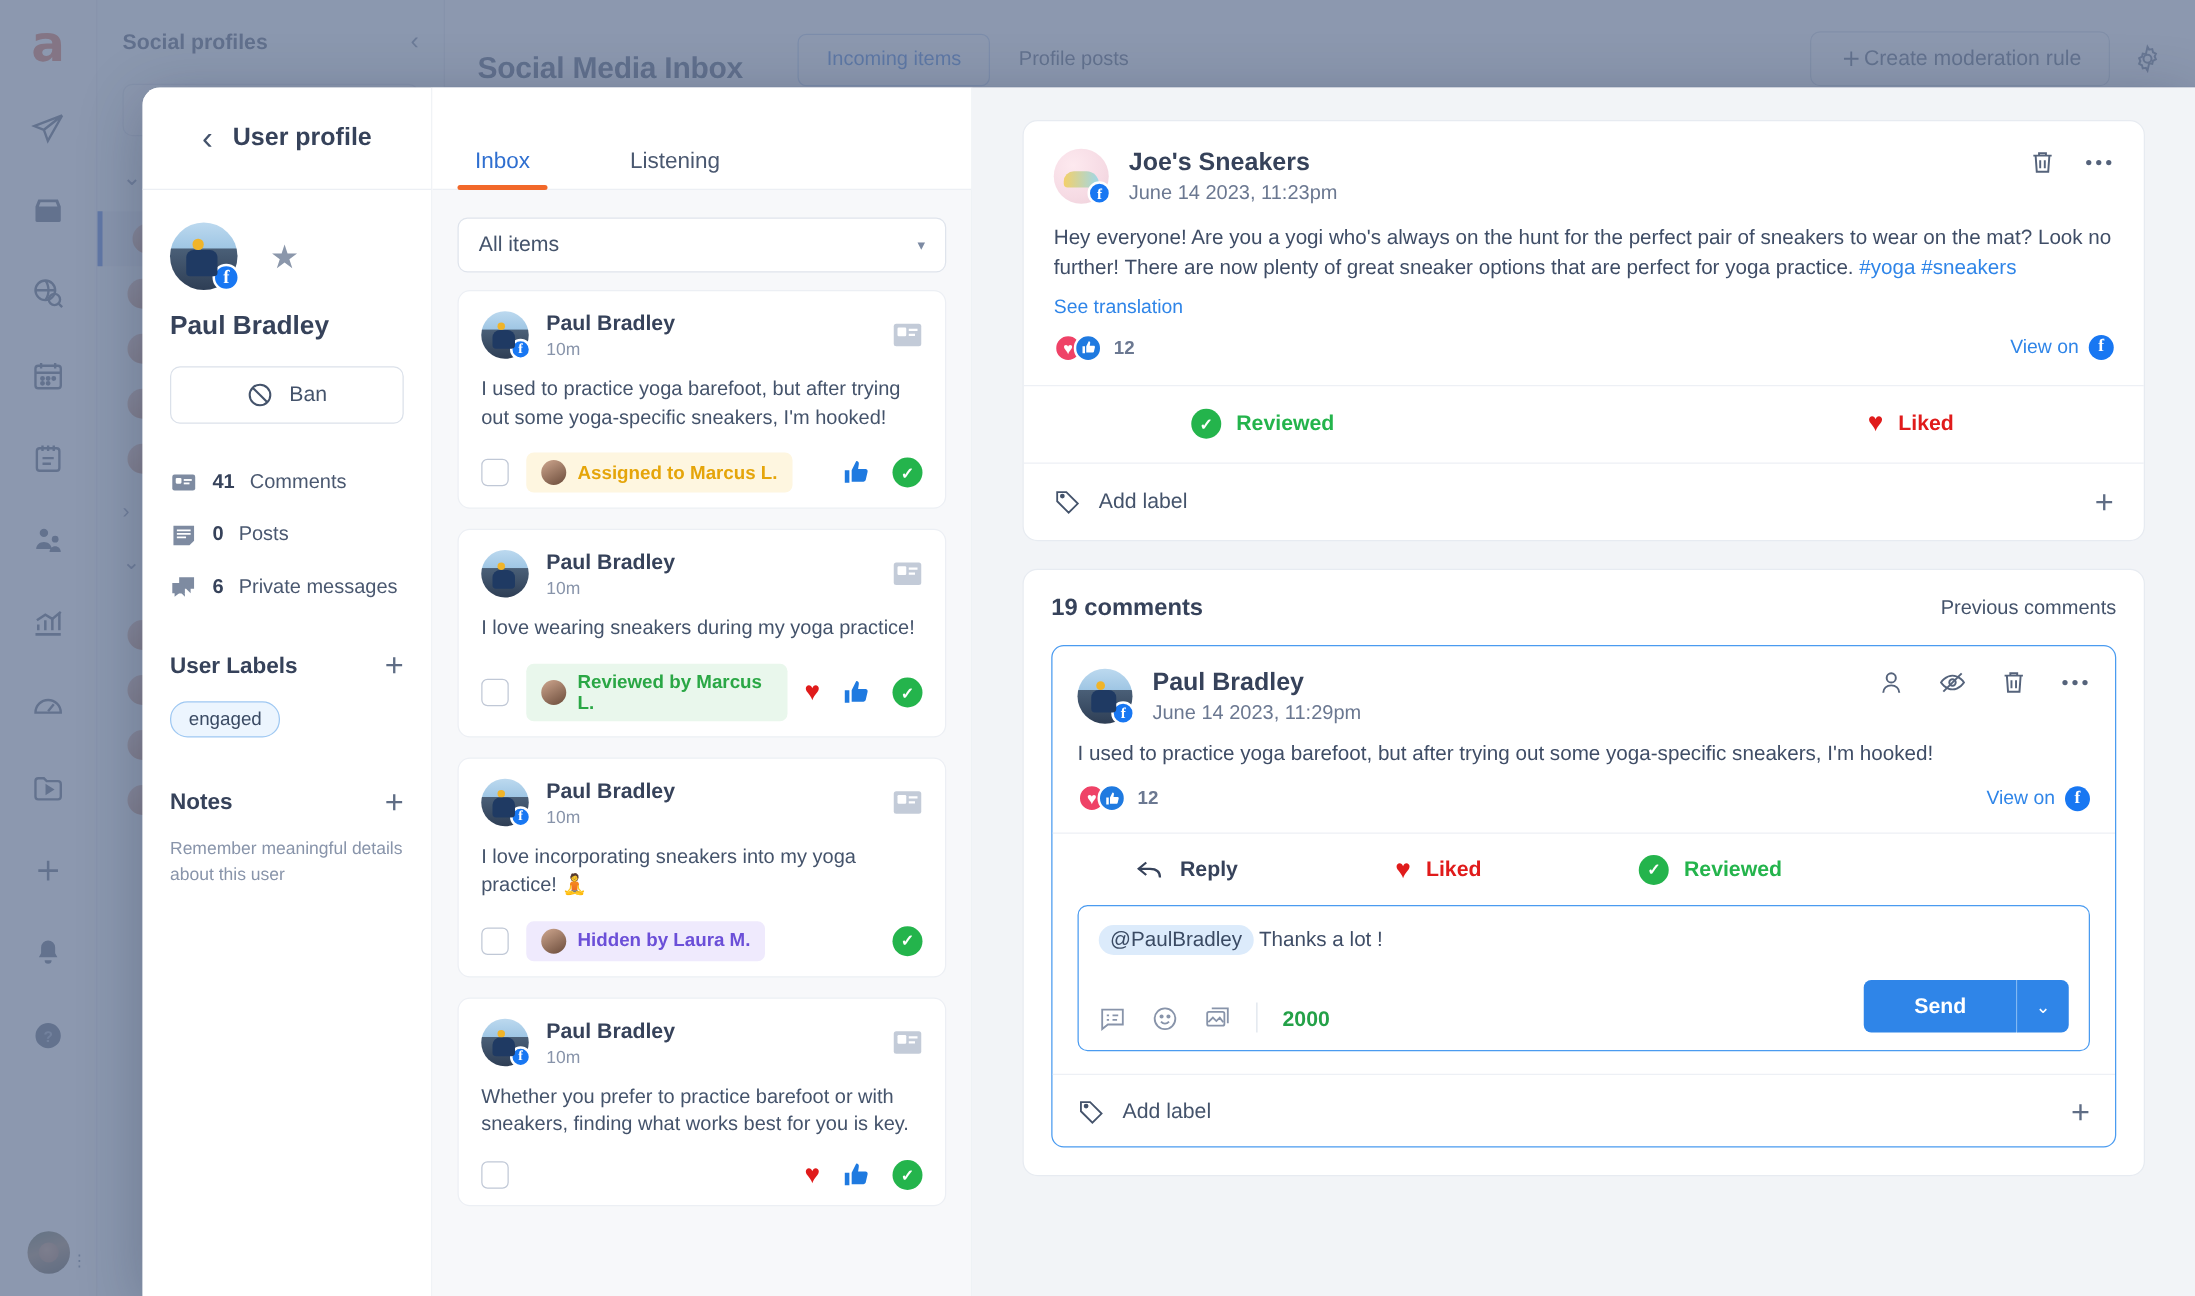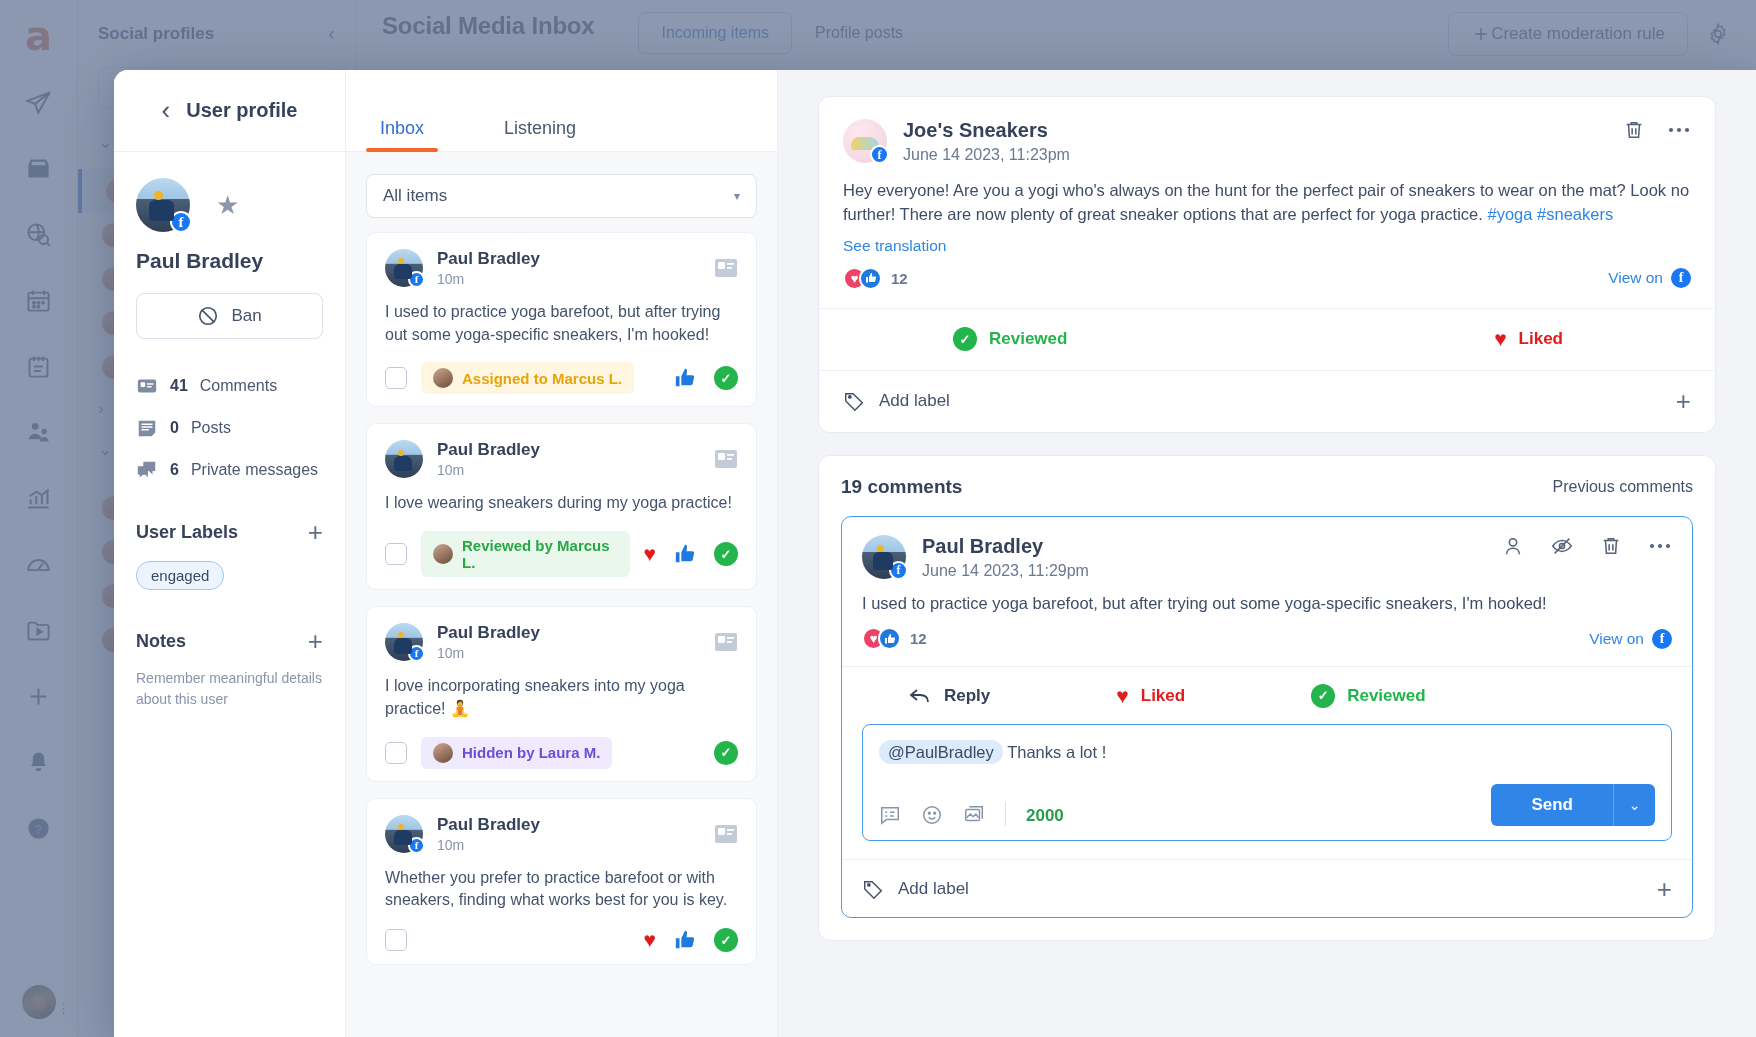--- a/index.html
+++ b/index.html
@@ -55,9 +55,8 @@
 
   .main-head {
     position:absolute; left:356px; top:0; right:0; height:70px;
-    display:flex; align-items:flex-start; padding:0 26px; background:#fff;
+    display:flex; align-items:flex-end; padding:0 26px; background:#fff;
     border-bottom:1px solid #e9edf3;
-    margin-top:12px;
   }
   .main-title { font-size:24px; font-weight:700; color:#3d4b63; margin-right:24px; letter-spacing:-.2px; }
   .seg { display:flex;padding-left:20px; }

